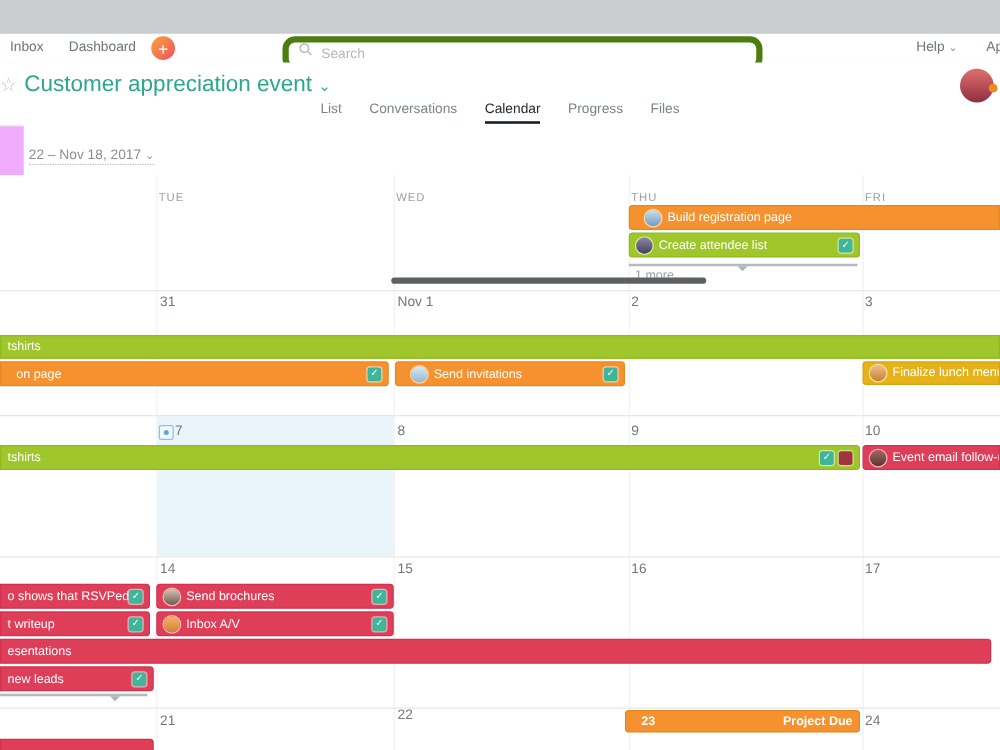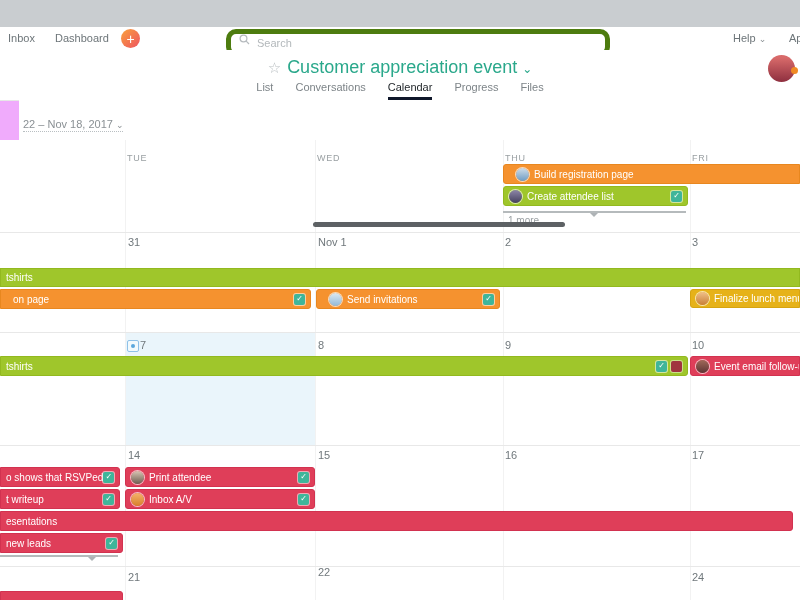--- a/index.html
+++ b/index.html
@@ -26,7 +26,7 @@
   
   .header{position:absolute;left:0;top:50px;width:800px;height:50px;background:#fff;
           border-bottom:1px solid #e7e7e7;}
-  .title-row{position:absolute;left:0;top:7px;width:100%;text-align:center;font-size:18px;
+  .title-row{position:absolute;left:0;top:7px;width:100%;text-align:left;font-size:18px;
              color:#2aa88b;font-weight:500;}
   .title-row .star{color:#b9bfc2;font-size:15px;margin-right:6px;font-weight:400;}
   .title-row .caret{color:#2aa88b;font-size:12px;margin-left:5px;}

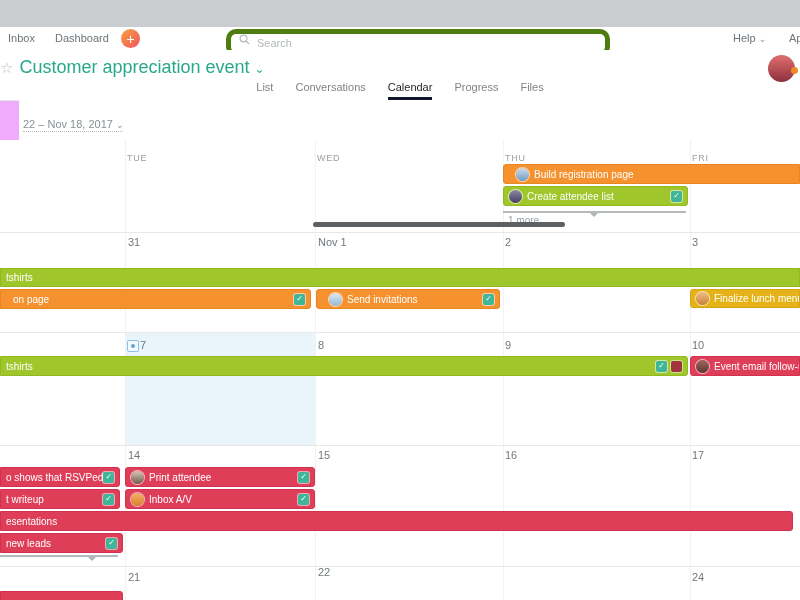--- a/index.html
+++ b/index.html
@@ -32,7 +32,7 @@
   .title-row .caret{color:#2aa88b;font-size:12px;margin-left:5px;}
   .tabs-row{position:absolute;left:0;top:31px;width:100%;display:flex;justify-content:center;gap:22px;}
   .tab{font-size:11px;color:#7d8488;padding-bottom:4px;cursor:pointer;}
-  .tab.active{color:#24292d;border-bottom:4px solid #0f172a;}
+  .tab.active{color:#24292d;border-bottom:2px solid #0f172a;}
   .header-avatar{position:absolute;right:5px;top:5px;width:27px;height:27px;border-radius:50%;
                  background:linear-gradient(180deg,#d86a6a 10%,#8e2f3f);}
   .notif-dot{position:absolute;right:-3px;top:12px;width:7px;height:7px;border-radius:50%;background:#f08a24;}

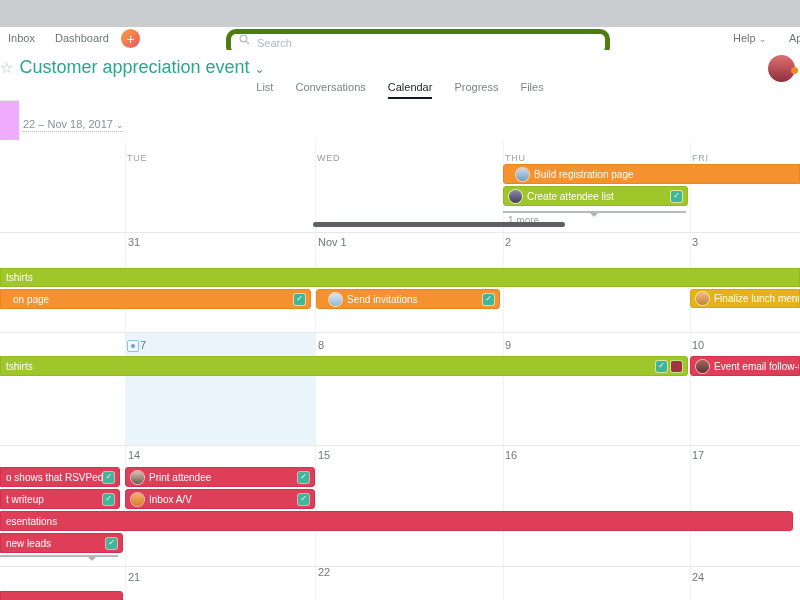--- a/index.html
+++ b/index.html
@@ -219,7 +219,7 @@
     </div>
     <div class="bar red" style="left:125px;top:327px;width:190px">
       <span class="avatar av-f"></span>
-      <span>Print attendee</span>
+      <span>Send brochures</span>
       <span class="checkbox">✓</span>
     </div>
     <div class="bar red cut-left" style="left:0;top:349px;width:120px">

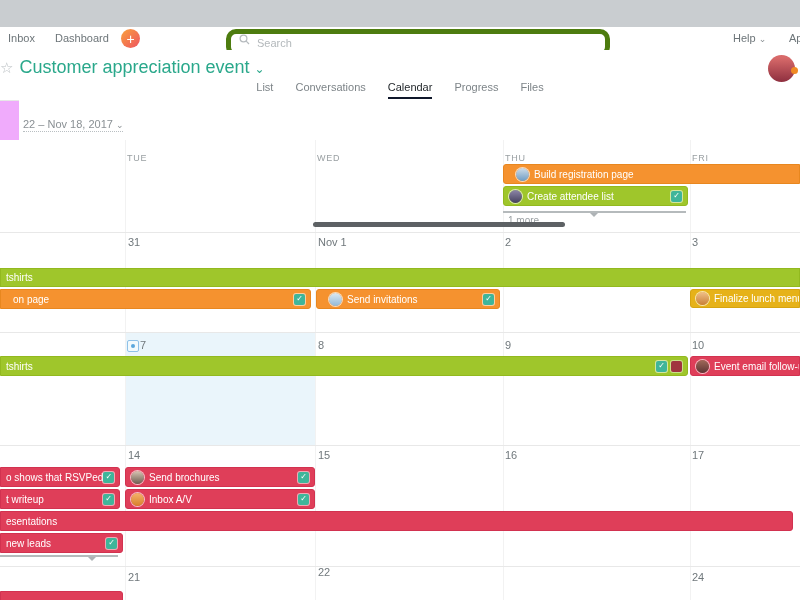--- a/index.html
+++ b/index.html
@@ -245,6 +245,10 @@
     <span class="date-num" style="left:318px;top:426px">22</span>
     <span class="date-num" style="left:692px;top:431px">24</span>
 
+    <div class="bar orange" style="left:500px;top:428px;width:188px;height:18px">
+      <span class="bar-left-label">23</span>
+      <span class="bar-right-label">Project Due</span>
+    </div>
     <div class="bar red cut-left" style="left:0;top:451px;width:123px"></div>
 
   </div>

